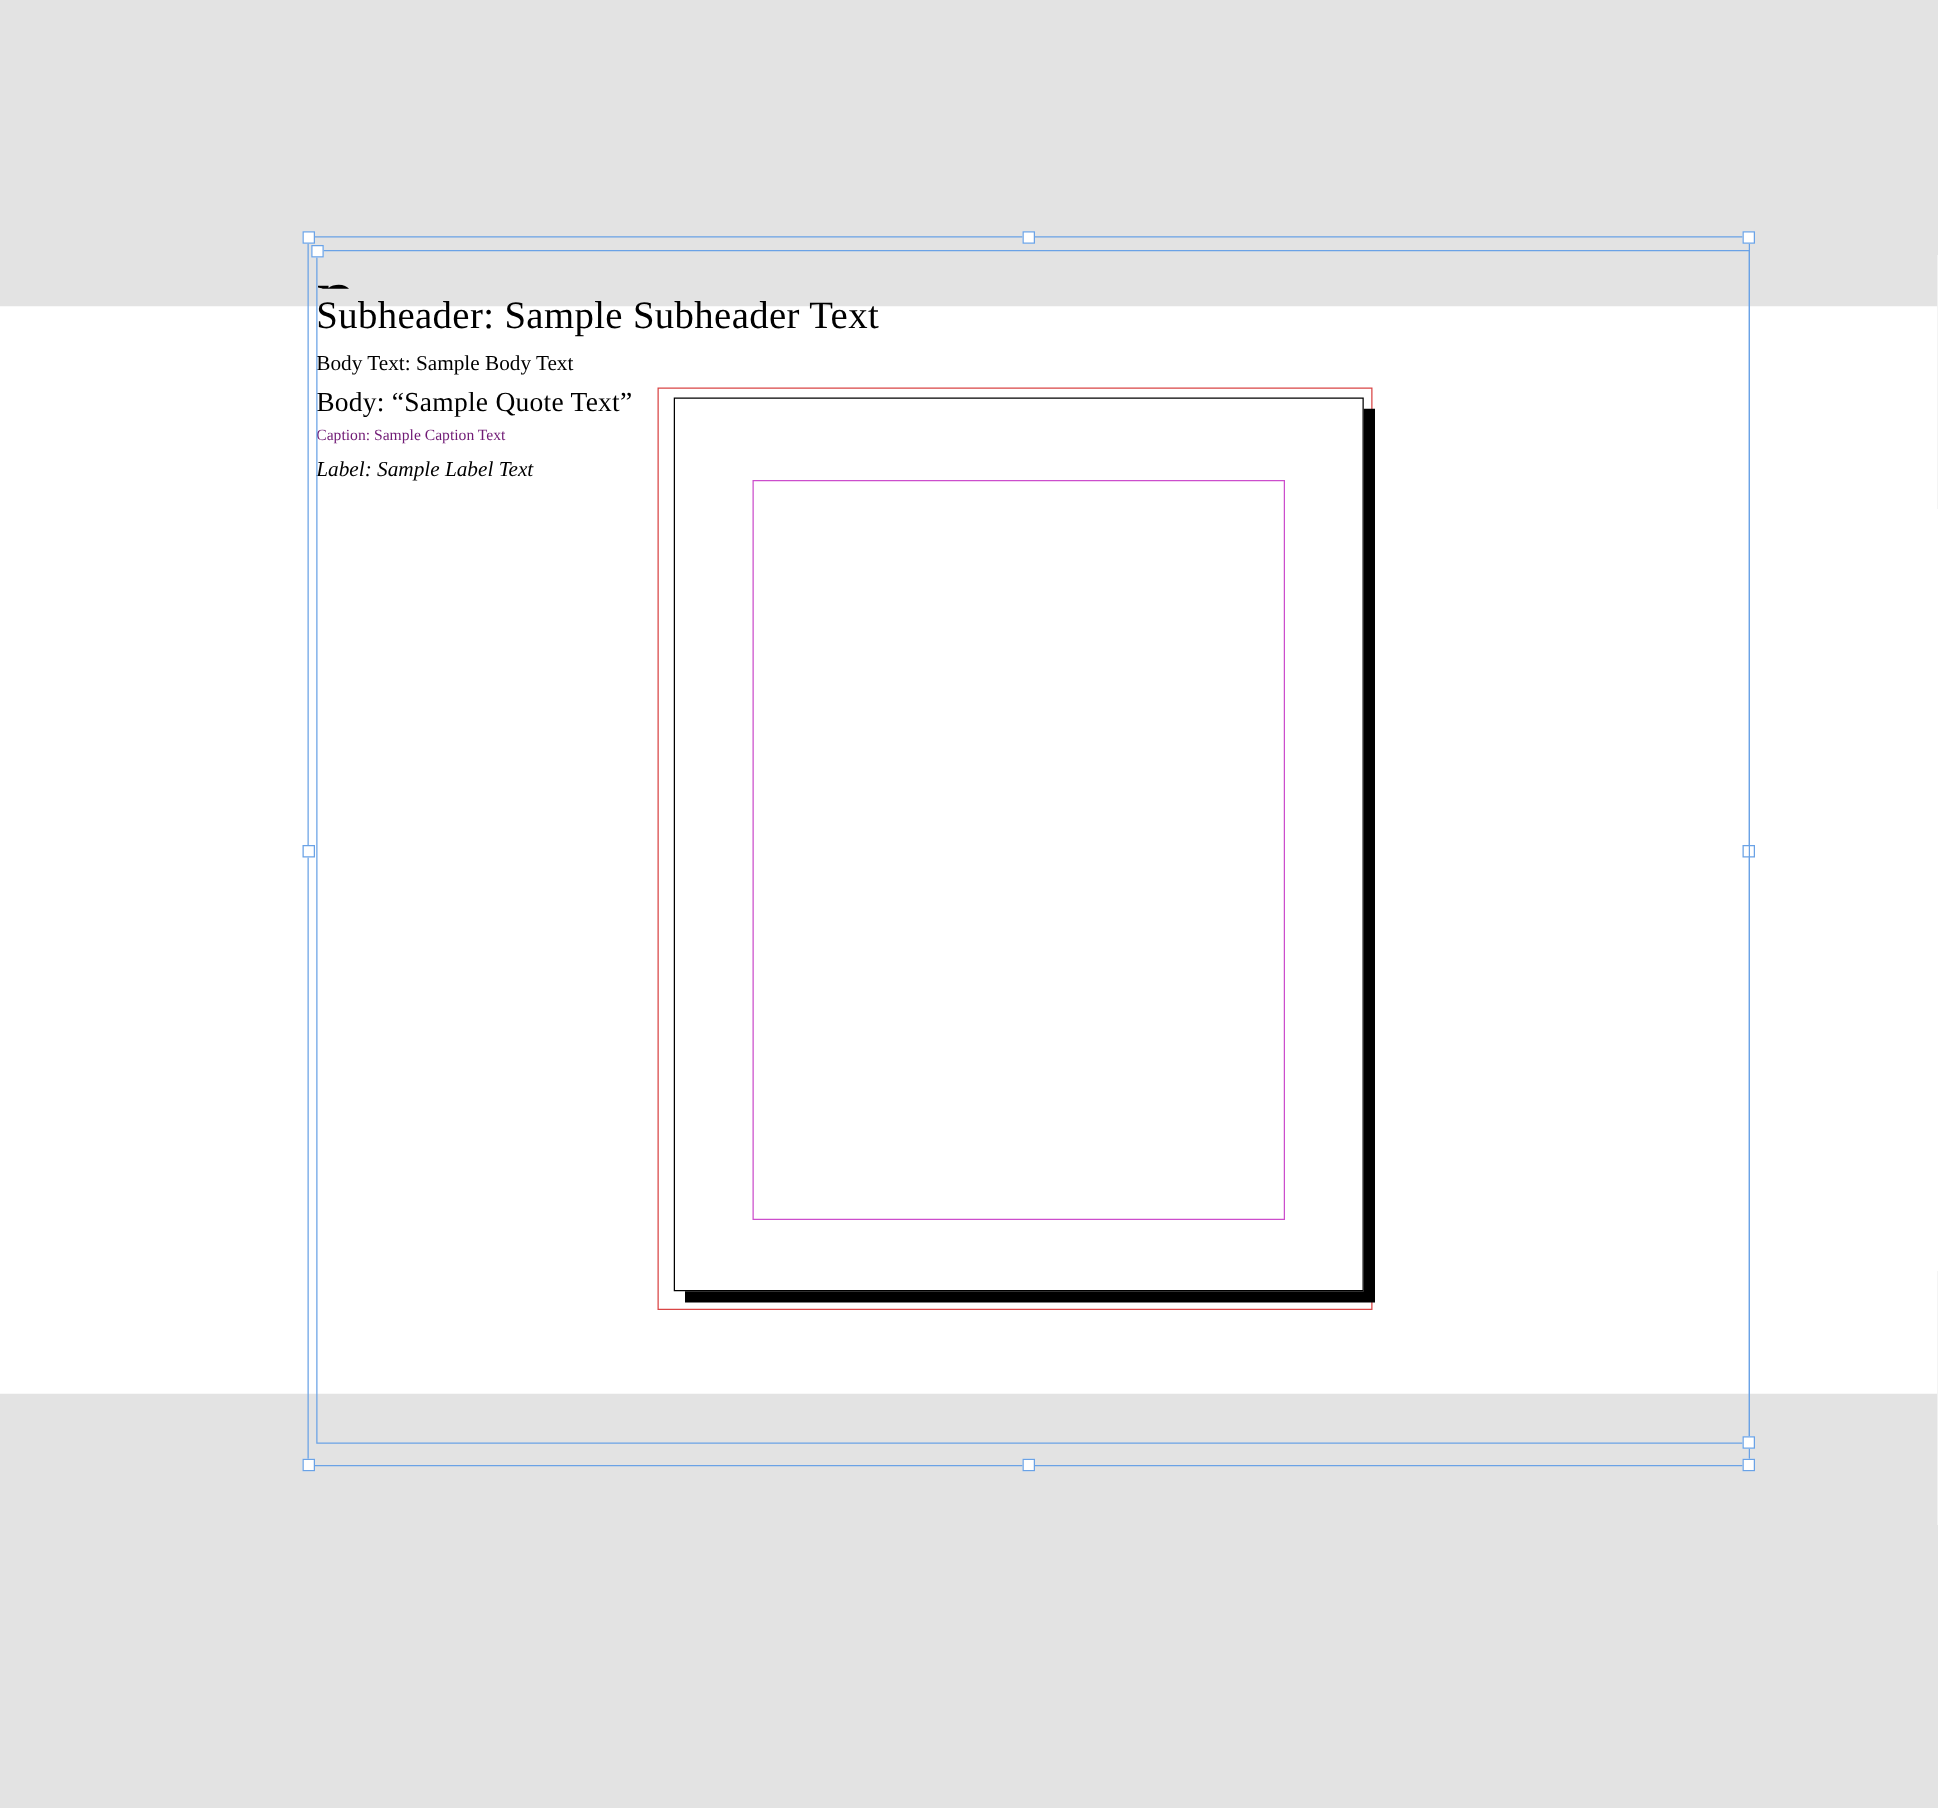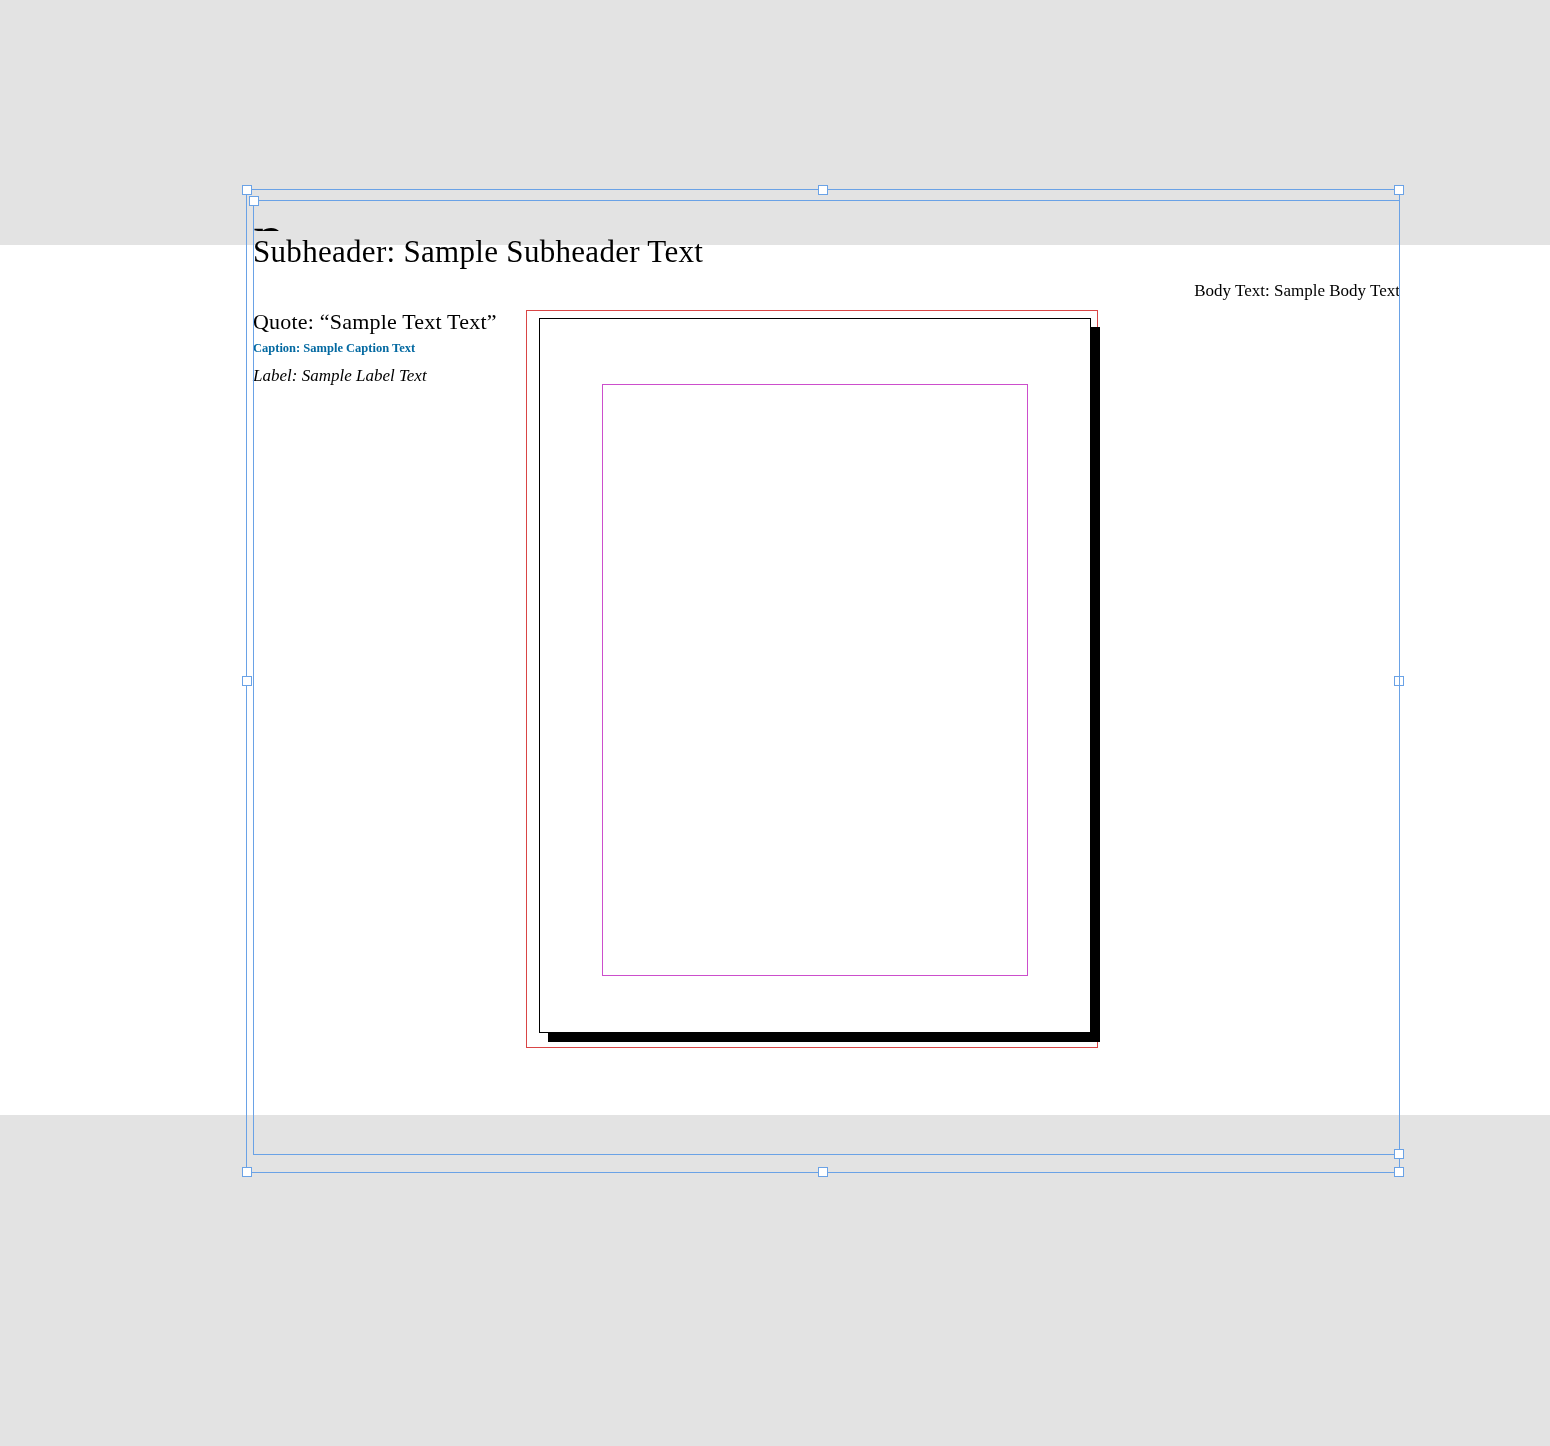--- a/index.html
+++ b/index.html
@@ -43,7 +43,6 @@
       font-size: 17px;
       color: #000;
       margin-top: 11px;
-      text-align: right;
     }
     .quote-text {
       font-size: 22px;

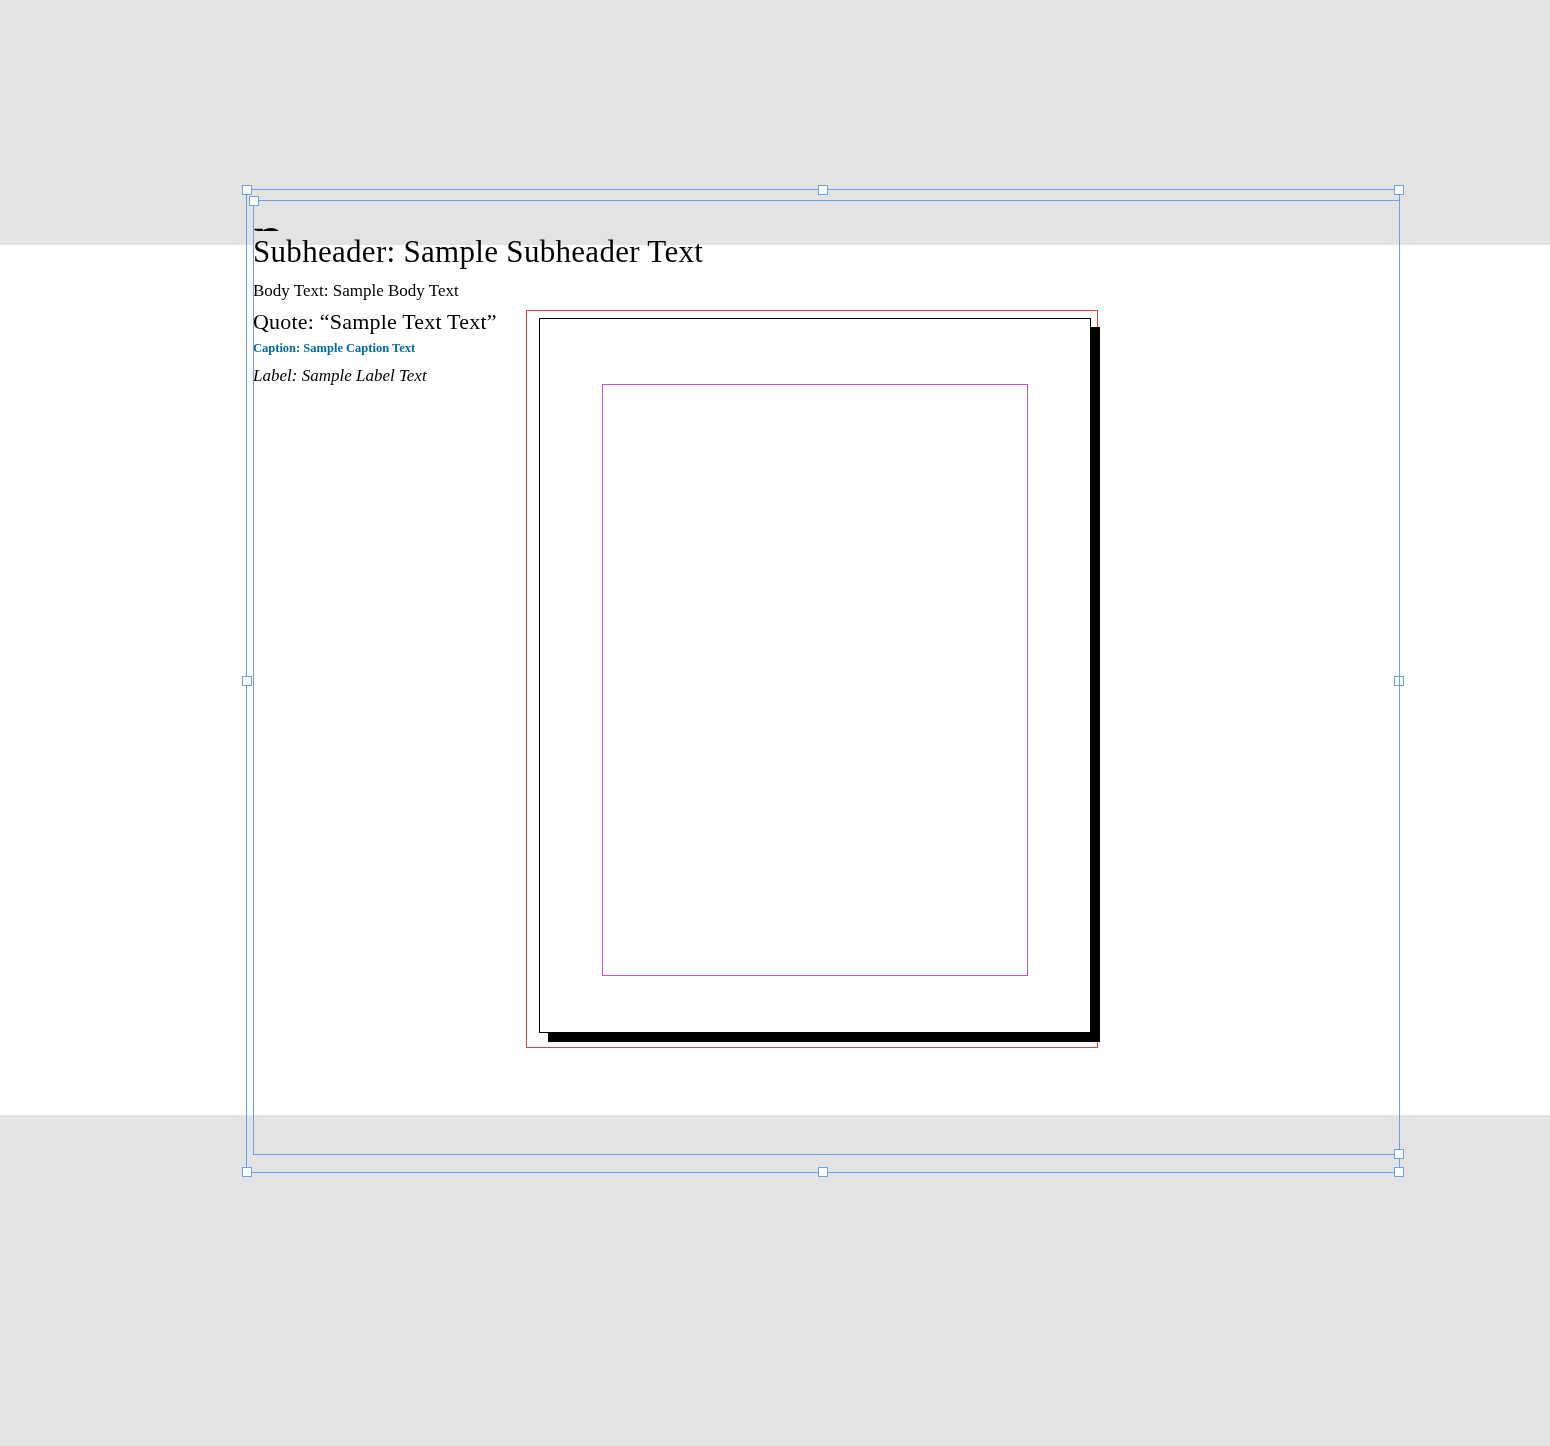--- a/index.html
+++ b/index.html
@@ -145,7 +145,7 @@
     </div>
     <div class="subheader">Subheader: Sample Subheader Text</div>
     <div class="body-text">Body Text: Sample Body Text</div>
-    <div class="quote-text">Quote: “Sample Text Text”</div>
+    <div class="quote-text">Body: “Sample Quote Text”</div>
     <div class="caption-text">Caption: Sample Caption Text</div>
     <div class="label-text">Label: Sample Label Text</div>
   </div>

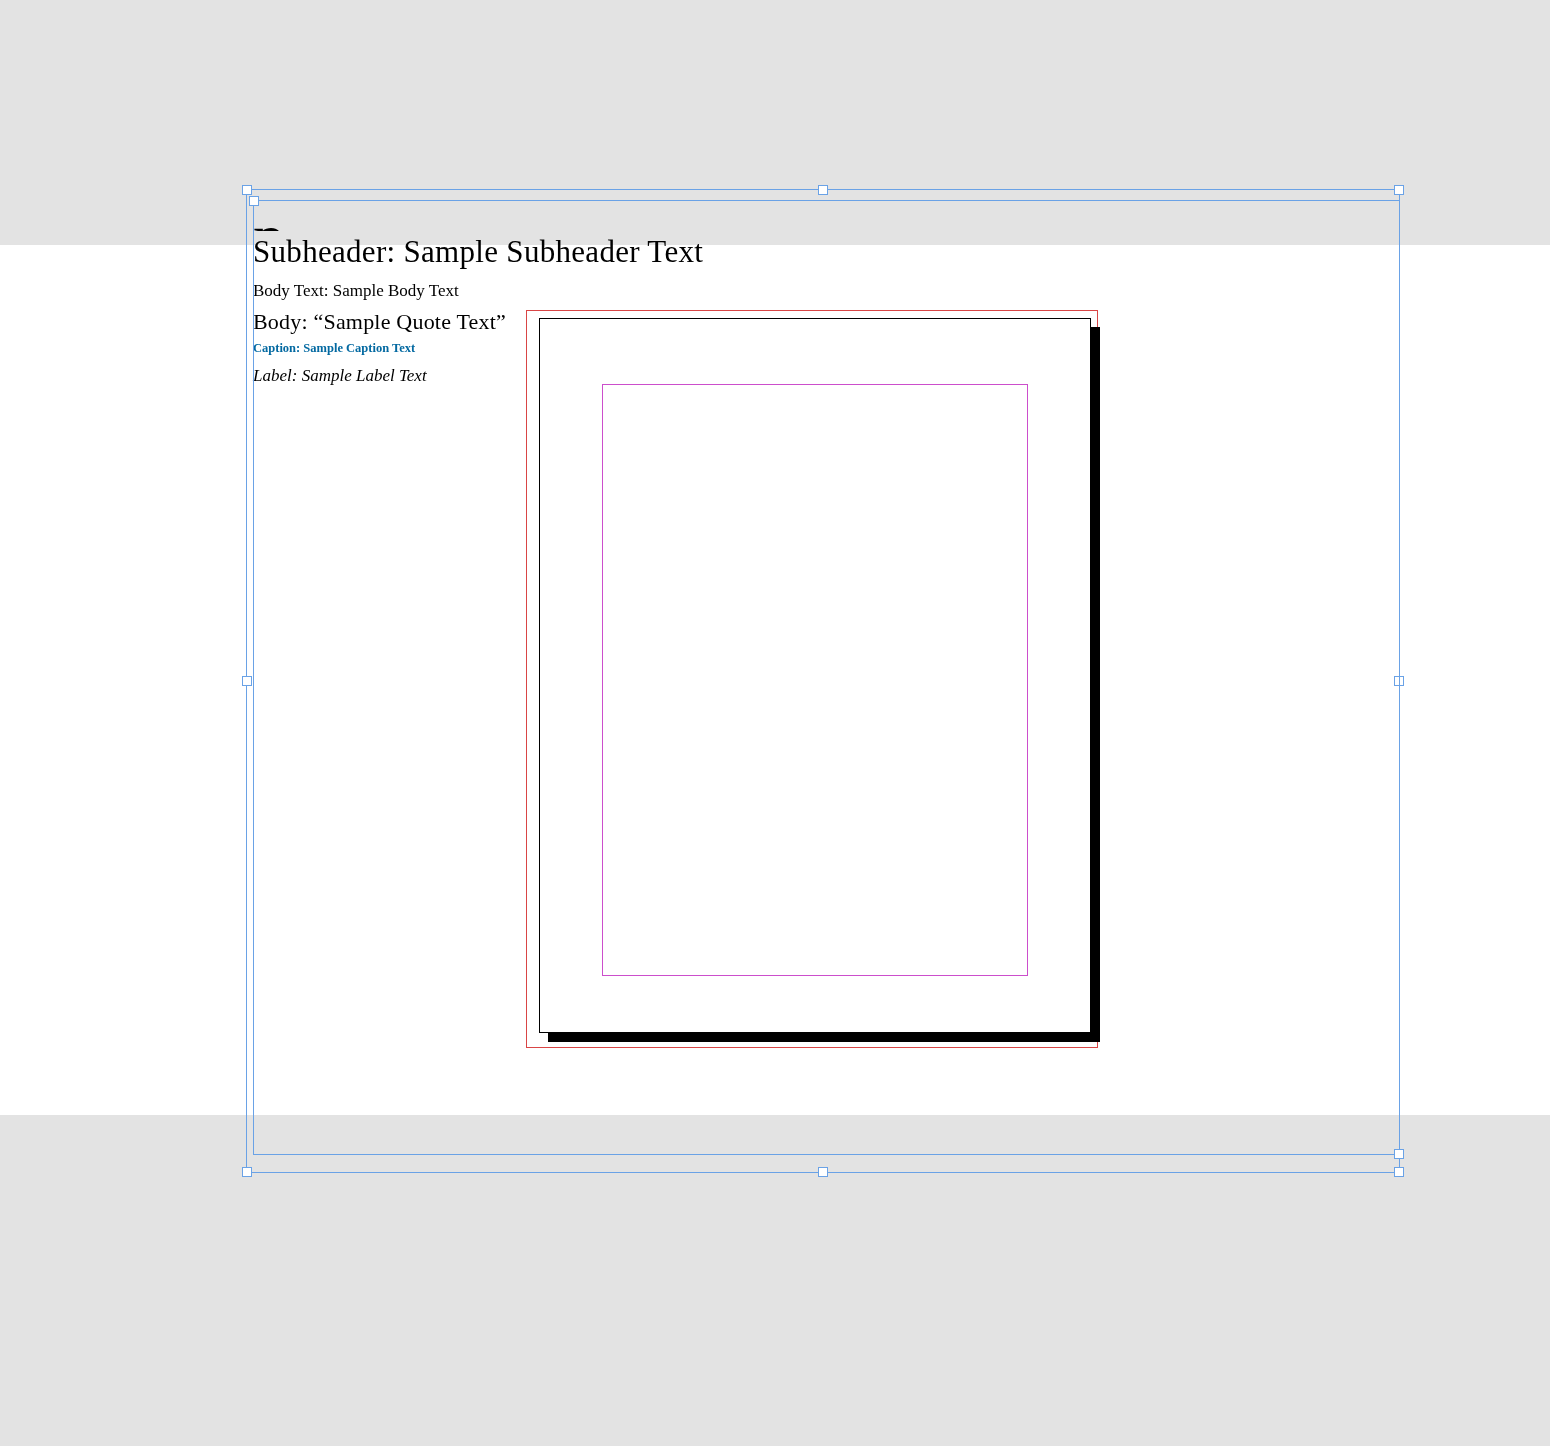--- a/index.html
+++ b/index.html
@@ -52,8 +52,8 @@
     }
     .caption-text {
       font-size: 12.5px;
-      font-weight: bold;
-      color: #0369a1;
+      font-weight: normal;
+      color: #701a75;
       margin-top: 6px;
     }
     .label-text {

